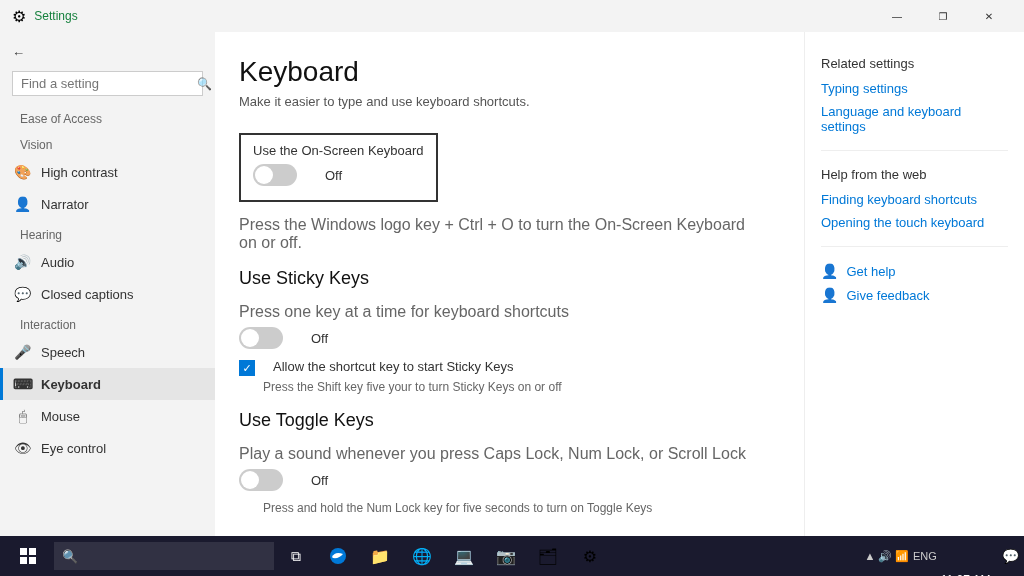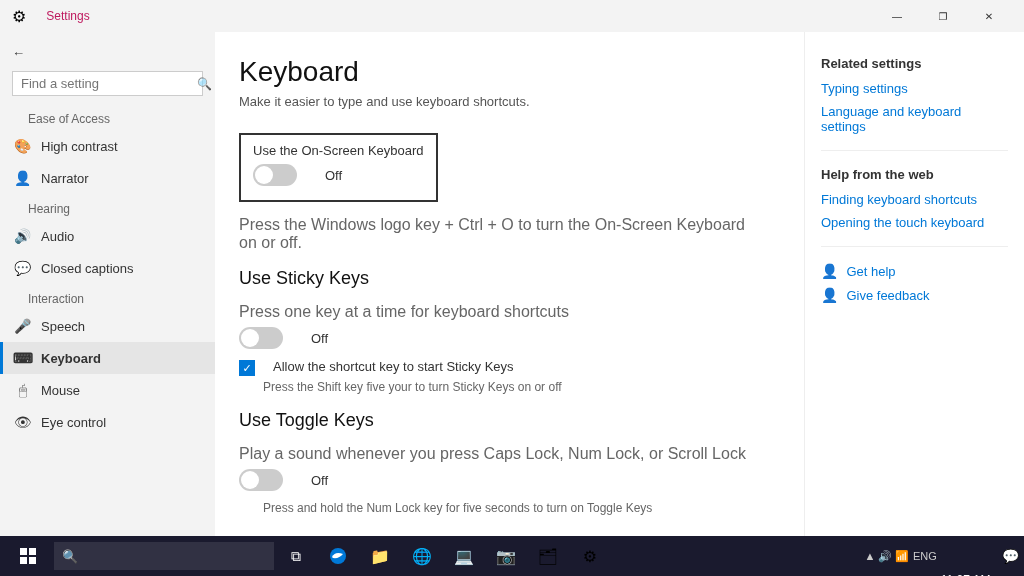--- a/index.html
+++ b/index.html
@@ -16,7 +16,7 @@
       flex-shrink: 0;
     }
     .titlebar-left { display: flex; align-items: center; gap: 8px; }
-    .titlebar-title { font-size: 12px; color: #be185d; margin-left: 12px; }
+    .titlebar-title { font-size: 12px; color: #15803d; }
     .titlebar-controls { display: flex; gap: 0; }
     .titlebar-btn {
       width: 46px; height: 32px;

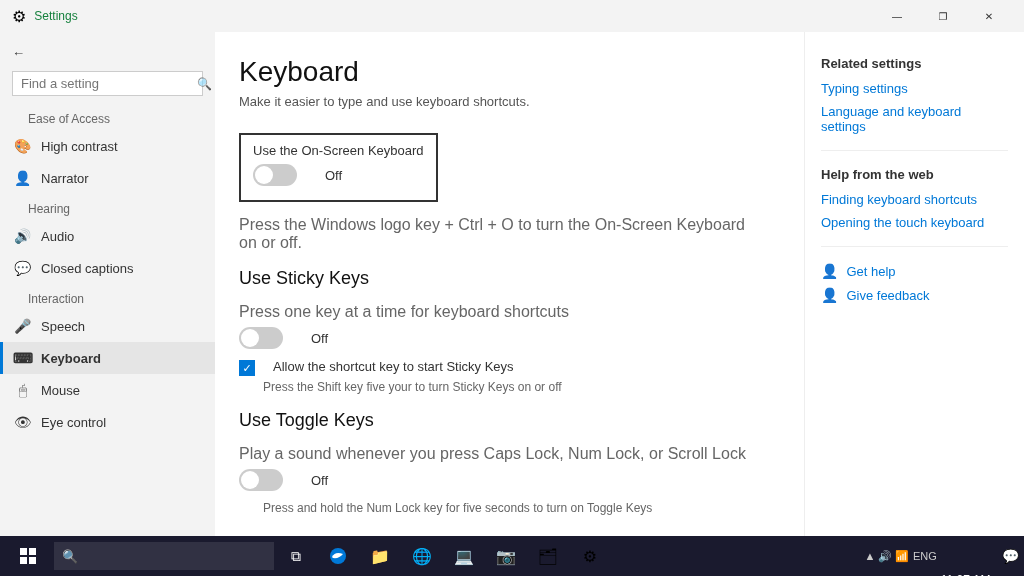--- a/index.html
+++ b/index.html
@@ -142,7 +142,7 @@
       padding: 24px 16px;
       border-left: 1px solid #eee;
     }
-    .right-section-title { font-size: 13px; font-weight: 700; color: #333; margin-bottom: 10px; }
+    .right-section-title { font-size: 13px; font-weight: 400; color: #333; margin-bottom: 10px; }
     .right-link { font-size: 13px; color: #0078d7; cursor: pointer; display: block; margin-bottom: 8px; text-decoration: none; }
     .right-divider { height: 1px; background: #eee; margin: 16px 0; }
     .right-help-row { display: flex; align-items: center; gap: 8px; margin-bottom: 8px; }

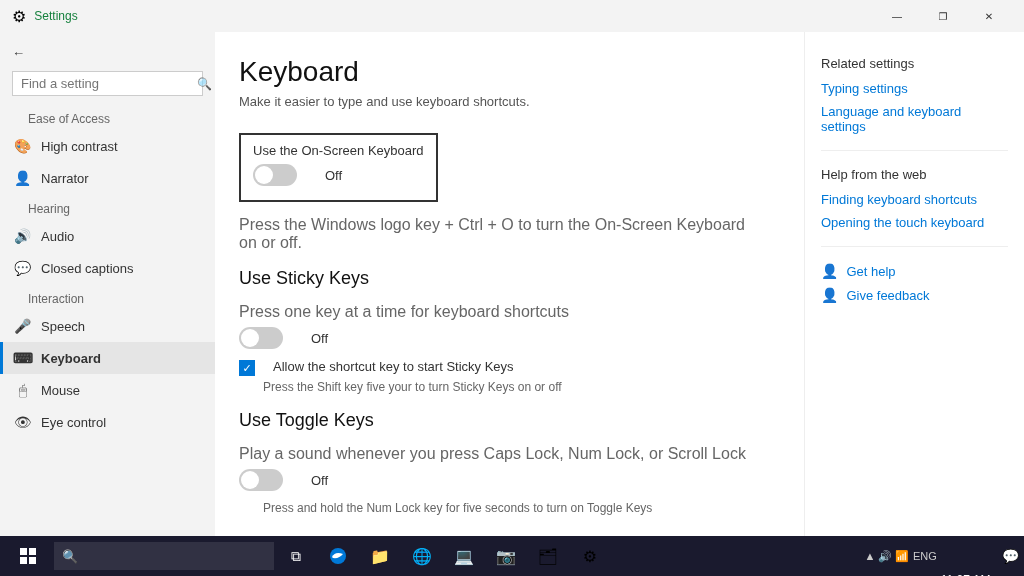--- a/index.html
+++ b/index.html
@@ -60,7 +60,7 @@
     .search-icon-char { color: #666; font-size: 12px; }
 
     .sidebar-section-label {
-      padding: 8px 12px 4px 28px;
+      padding: 8px 12px 4px 20px;
       font-size: 12px;
       color: #666;
       font-weight: 400;

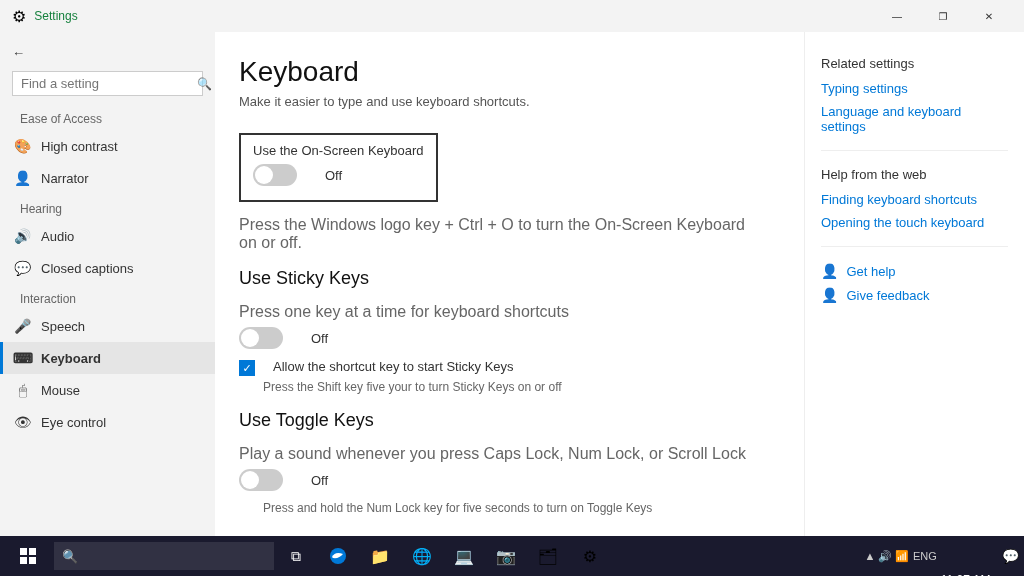--- a/index.html
+++ b/index.html
@@ -194,6 +194,7 @@
     </div>
     <div class="sidebar-section-label">Ease of Access</div>
 
+    <div class="sidebar-section-label">Vision</div>
     <div class="sidebar-item">
       <span class="sidebar-item-icon">🎨</span>
       <span>High contrast</span>

